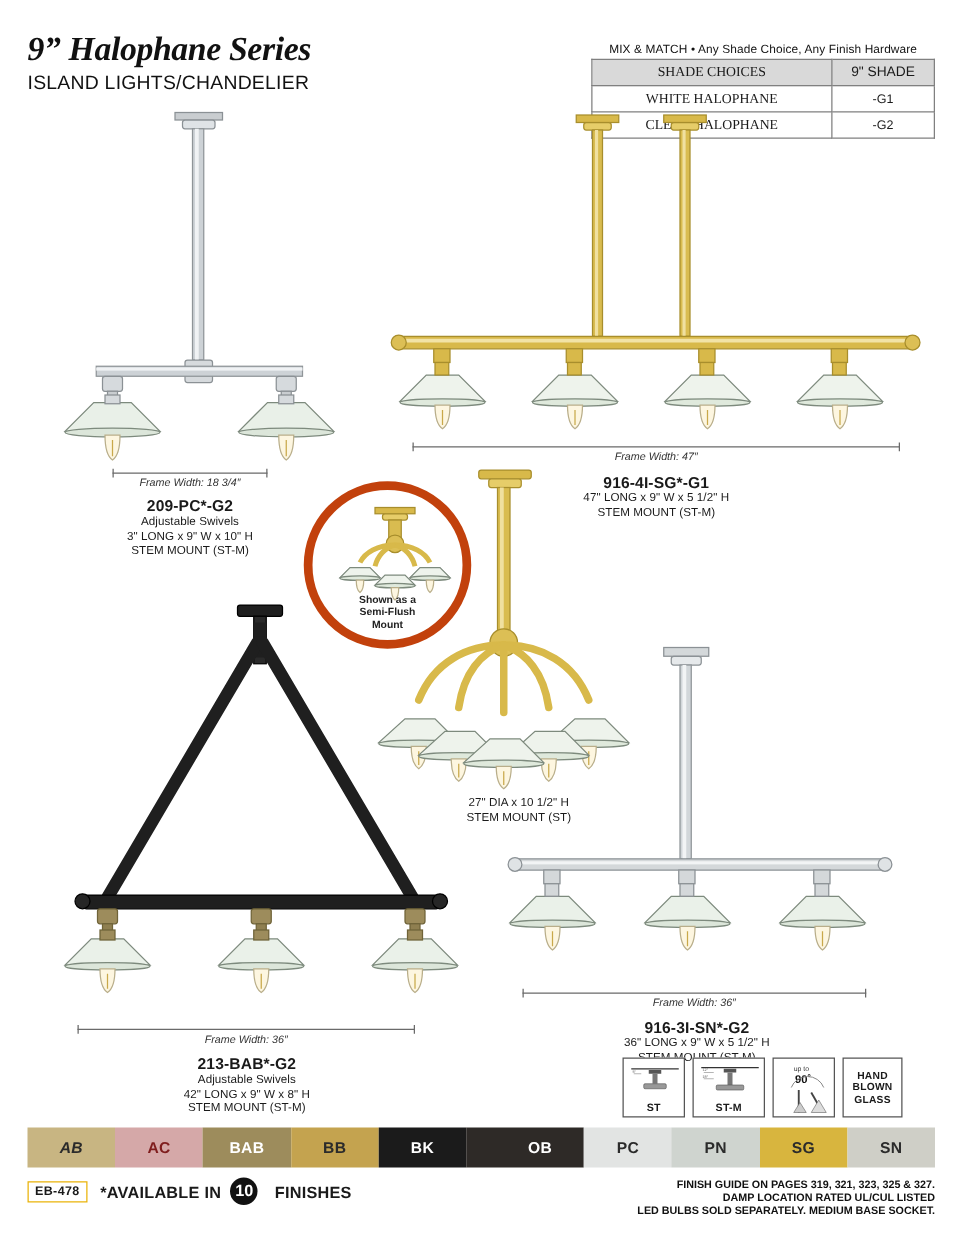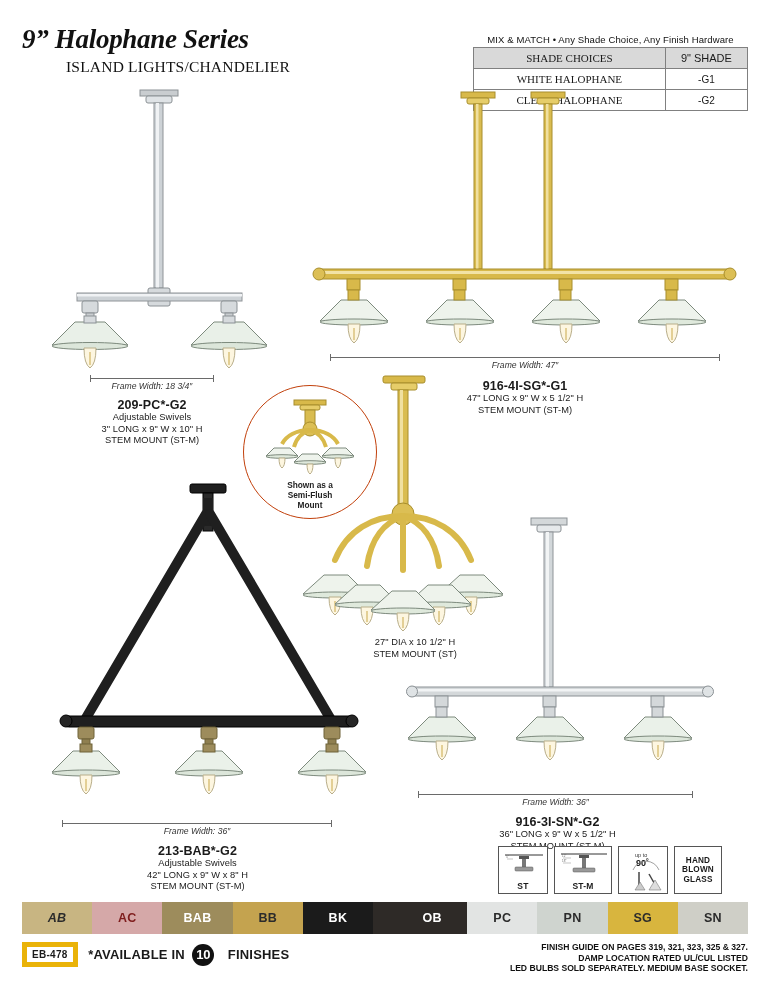--- a/index.html
+++ b/index.html
@@ -23,9 +23,9 @@
     color:#111;
   }
   .sub-title {
-    font-family:Liberation Serif, serif;
+    font-family:Liberation Sans, sans-serif;
     font-size: 15.5px; letter-spacing: 0.2px;
-    margin-top: 3px; color:#111;margin-left:44px;
+    margin-top: 3px; color:#111;
   }
 
   

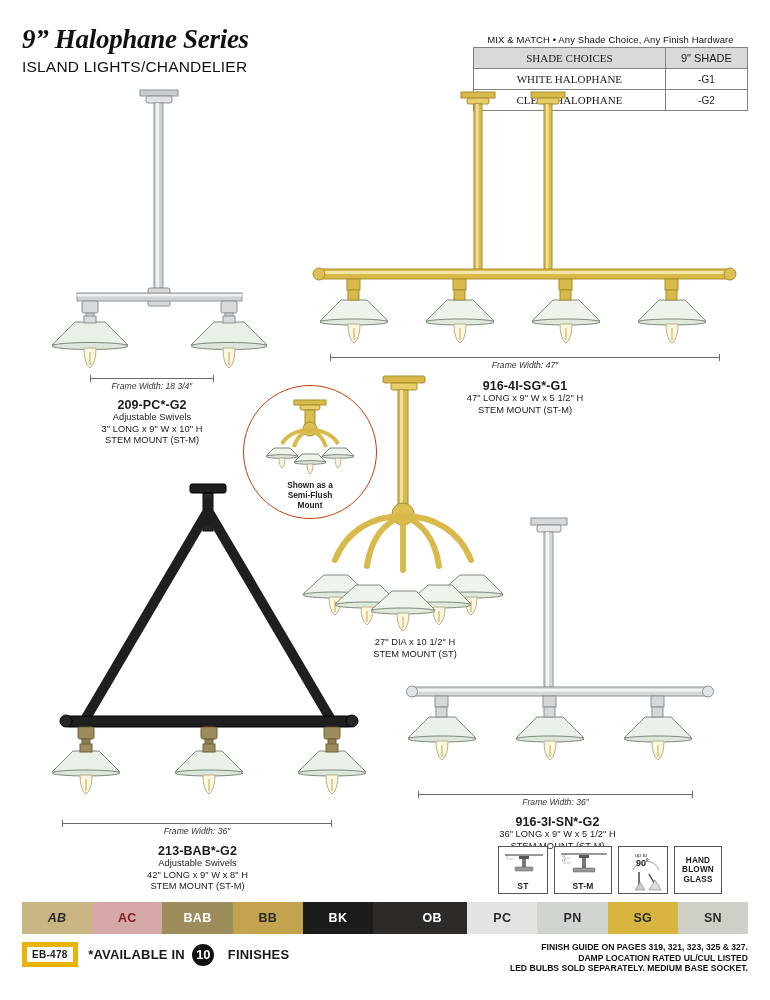--- a/index.html
+++ b/index.html
@@ -60,7 +60,7 @@
   
   .flushcircle {
     position:absolute; left:243px; top:385px; width:134px; height:134px;
-    border:1px solid #c2410c; border-radius:50%; background:#fff;
+    border:7px solid #c2410c; border-radius:50%; background:#fff;
   }
   .flushcircle .fc-label {
     position:absolute; bottom:8px; left:0; right:0; text-align:center;

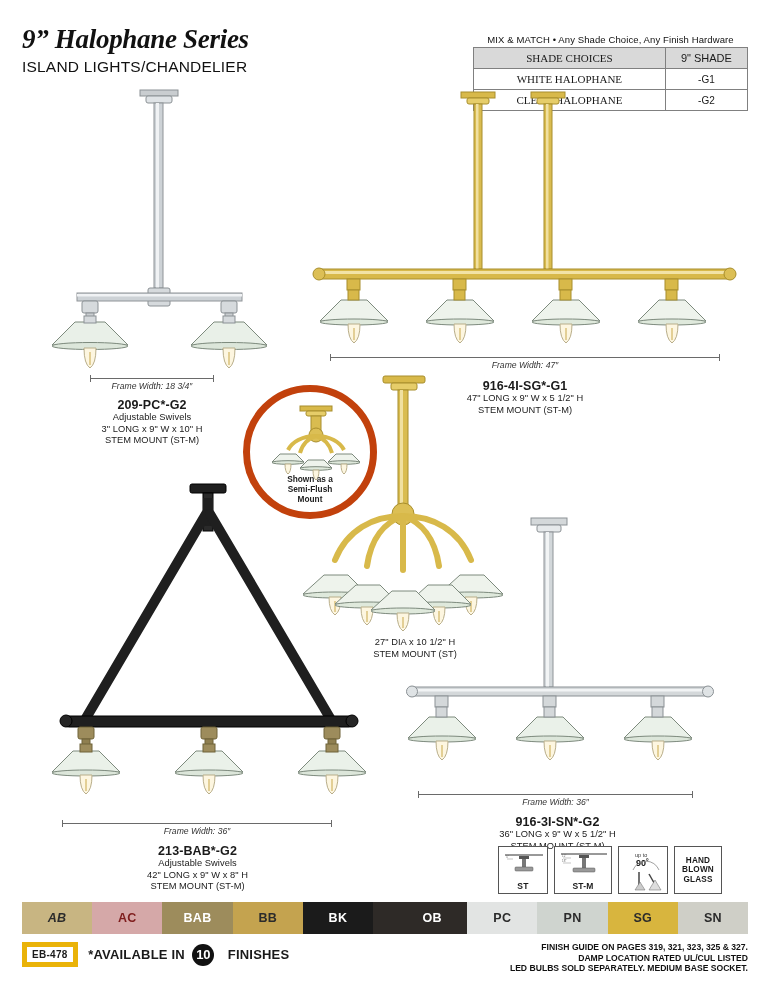--- a/index.html
+++ b/index.html
@@ -93,7 +93,7 @@
   
   .footer { position:absolute; left:22px; top:942px; width:726px; }
   .eb {
-    display:inline-block; border:5px solid #eab308; padding:2px 5px;
+    display:inline-block; border:1px solid #eab308; padding:2px 5px;
     font-size:10px; font-weight:bold; letter-spacing:0.3px;
     vertical-align:middle;
   }

